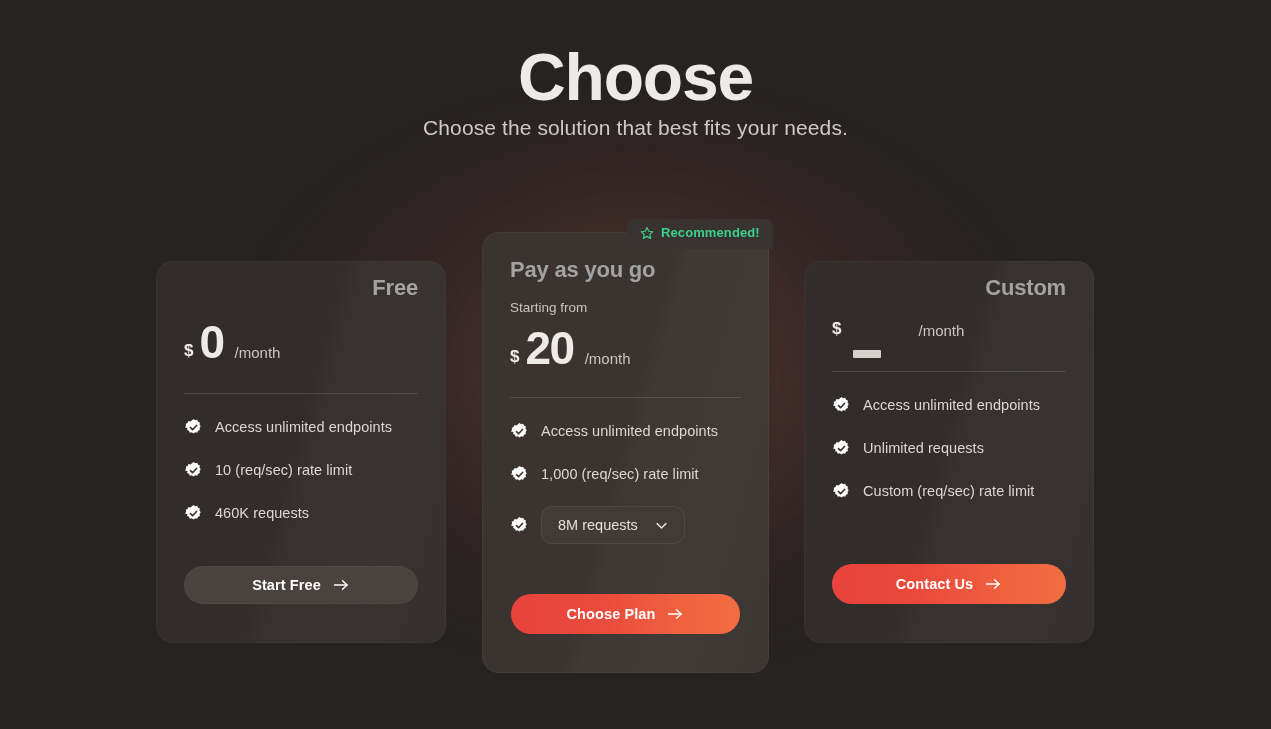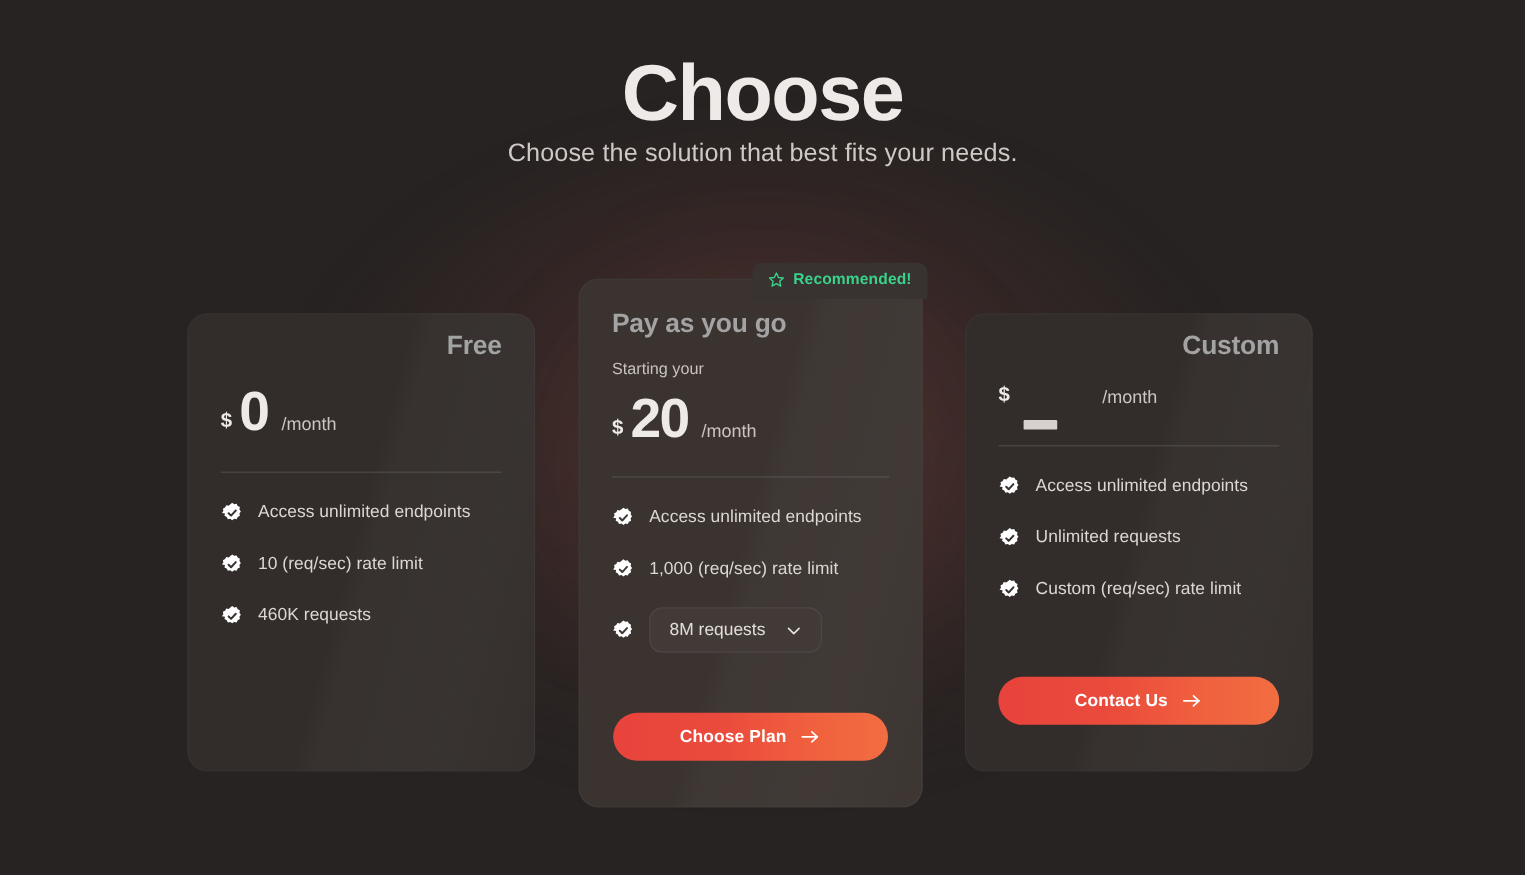--- a/index.html
+++ b/index.html
@@ -382,7 +382,7 @@
       <div class="card-inner">
         <div class="card-pad">
           <div class="plan-name">Pay as you go</div>
-          <div class="starting-from">Starting your</div>
+          <div class="starting-from">Starting from</div>
 
           <div class="price-row">
             <span class="currency">$</span>

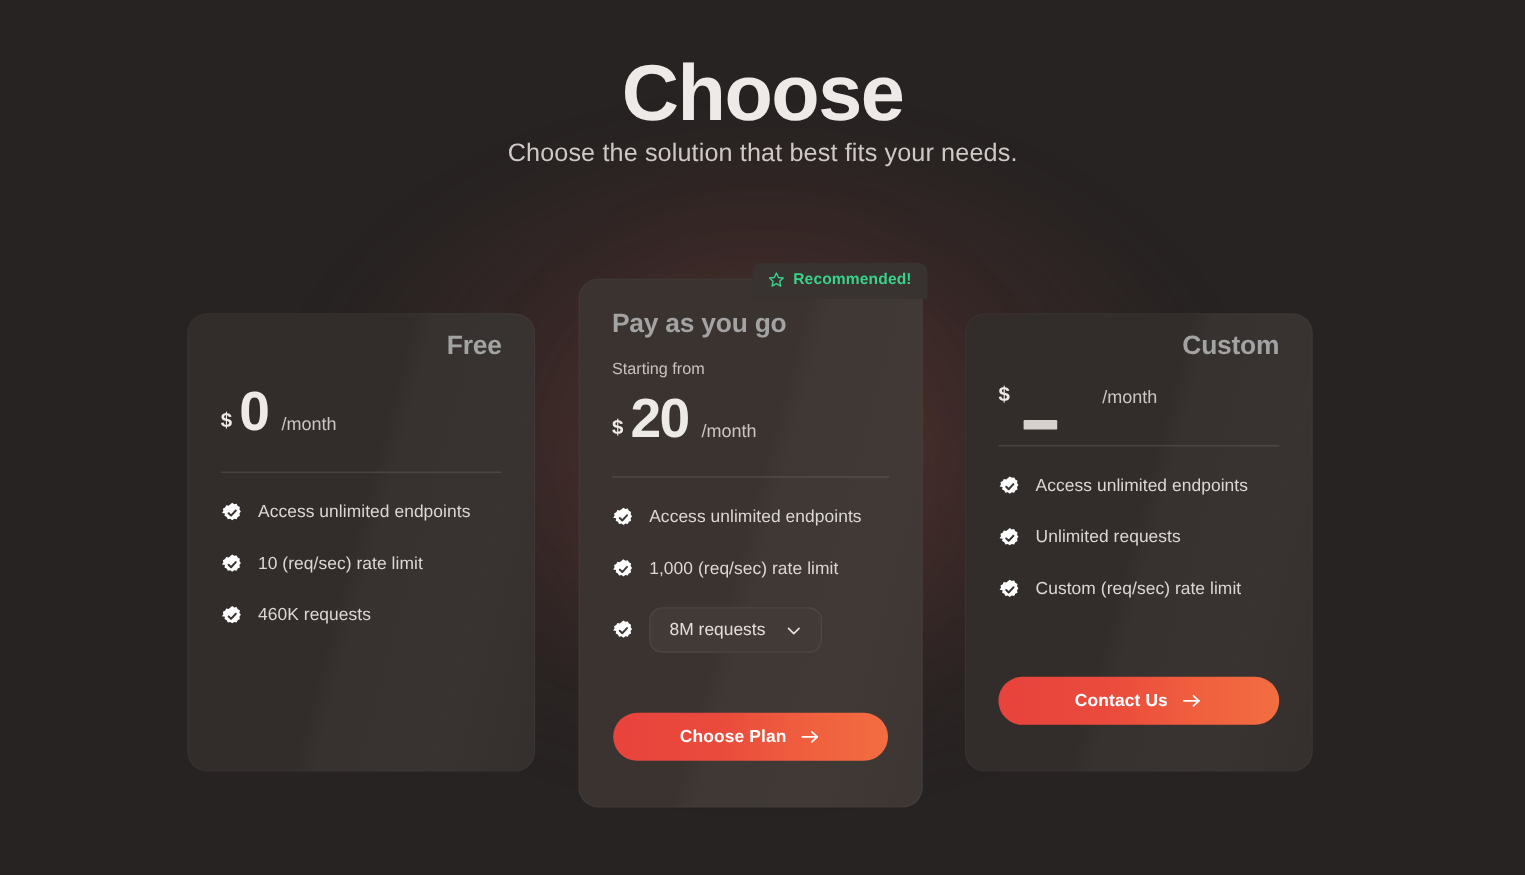--- a/index.html
+++ b/index.html
@@ -375,6 +375,17 @@
           </ul>
         </div>
 
+        <div class="cta-slot-free">
+          <button class="cta cta-ghost">
+            <span>Start Free</span>
+            <span>
+              <svg class="arrow" viewBox="0 0 24 20" fill="none" stroke="#ffffff" stroke-width="2" stroke-linecap="round" stroke-linejoin="round">
+                <line x1="2" y1="10" x2="20" y2="10"></line>
+                <polyline points="13.5 4 20 10 13.5 16"></polyline>
+              </svg>
+            </span>
+          </button>
+        </div>
       </div>
     </div>
 

